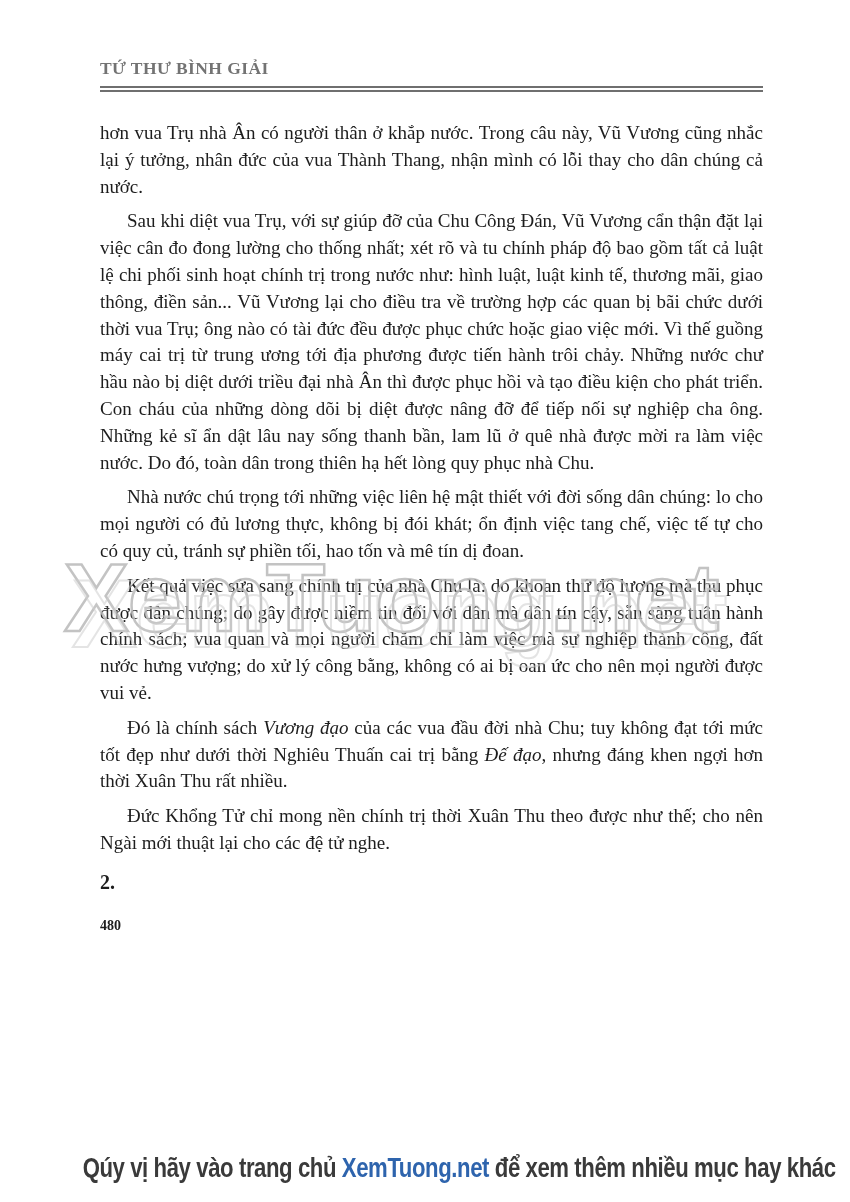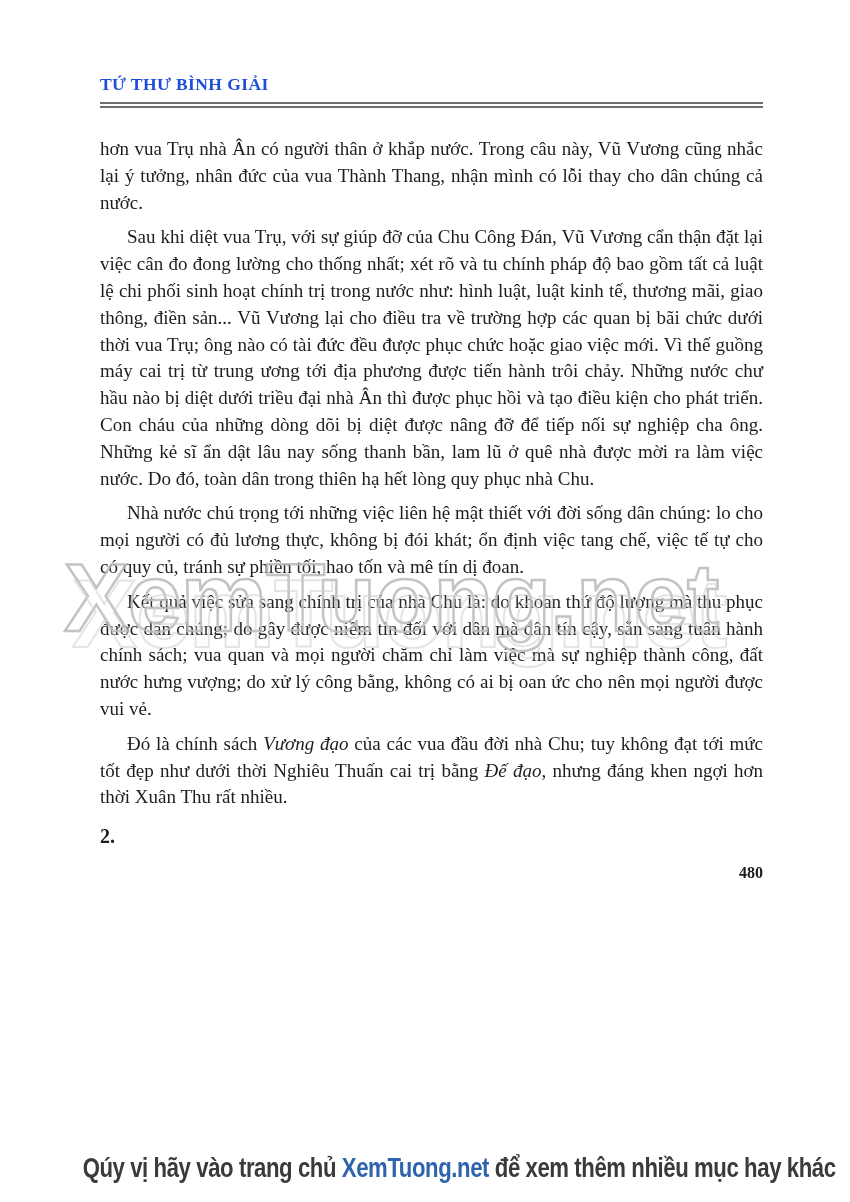--- a/index.html
+++ b/index.html
@@ -27,8 +27,8 @@
     font-size:17.5px;
     font-weight:bold;
     letter-spacing:0.4px;
-    color:#1d4ed8;
-    margin:16px 0 7px 0;
+    color:#737373;
+    margin:0 0 7px 0;
   }
   .header-rule{
     height:2px;

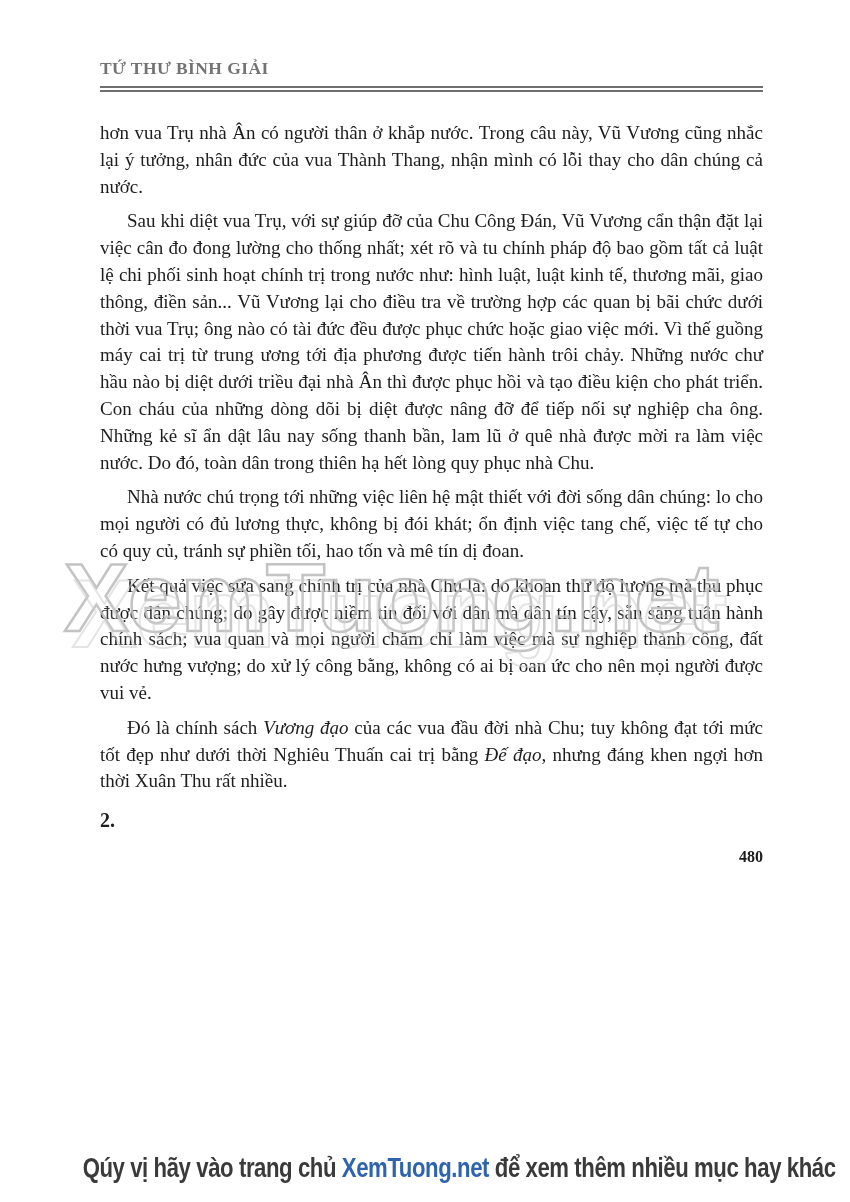--- a/index.html
+++ b/index.html
@@ -126,6 +126,7 @@
     <p>Nhà nước chú trọng tới những việc liên hệ mật thiết với đời sống dân chúng: lo cho mọi người có đủ lương thực, không bị đói khát; ổn định việc tang chế, việc tế tự cho có quy củ, tránh sự phiền tối, hao tốn và mê tín dị đoan.</p>
     <p>Kết quả việc sửa sang chính trị của nhà Chu là: do khoan thứ độ lượng mà thu phục được dân chúng; do gây được niềm tin đối với dân mà dân tín cậy, sẵn sàng tuân hành chính sách; vua quan và mọi người chăm chỉ làm việc mà sự nghiệp thành công, đất nước hưng vượng; do xử lý công bằng, không có ai bị oan ức cho nên mọi người được vui vẻ.</p>
     <p><span>Đó là chính sách </span><span class="it">Vương đạo</span><span> của các vua đầu đời nhà Chu; tuy không đạt tới mức tốt đẹp như dưới thời Nghiêu Thuấn cai trị bằng </span><span class="it">Đế đạo</span><span>, nhưng đáng khen ngợi hơn thời Xuân Thu rất nhiều.</span></p>
+    <p>Đức Khổng Tử chỉ mong nền chính trị thời Xuân Thu theo được như thế; cho nên Ngài mới thuật lại cho các đệ tử nghe.</p>
   </div>
 
   <div class="section-number">2.</div>

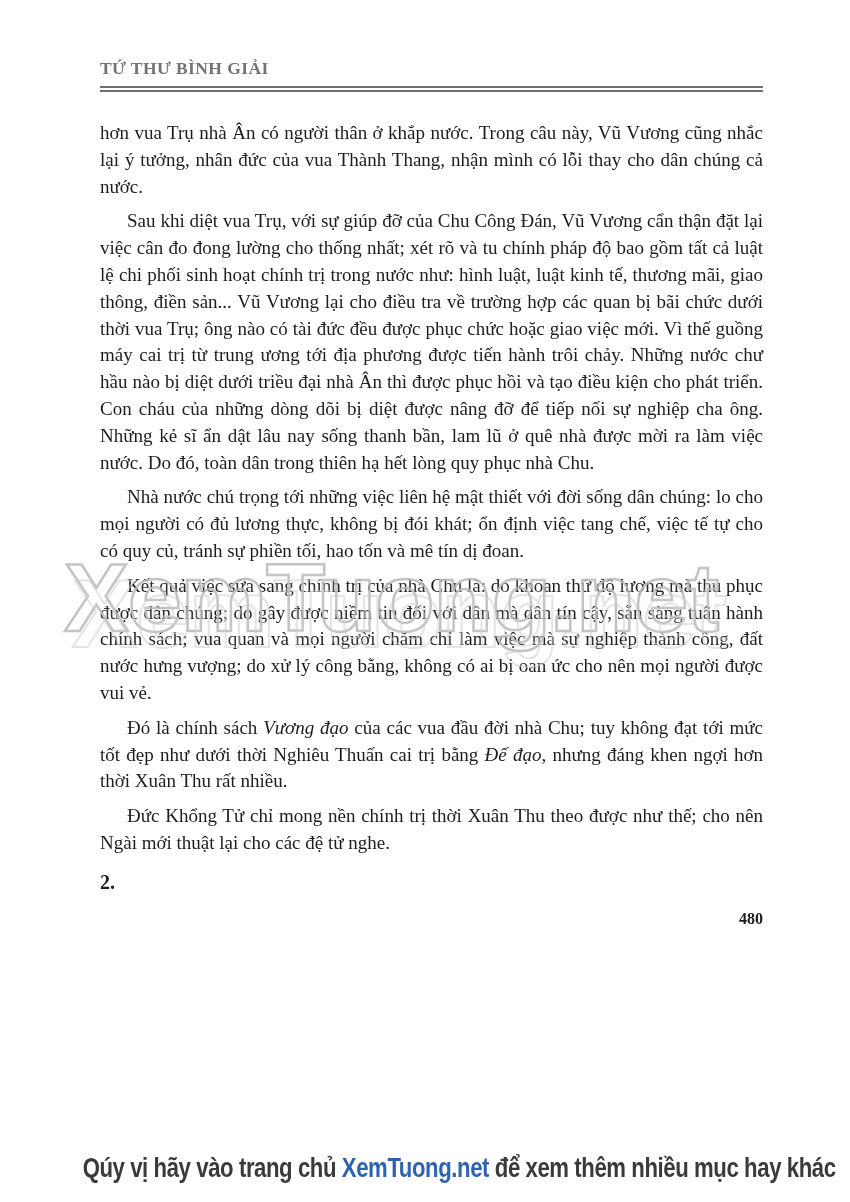--- a/index.html
+++ b/index.html
@@ -61,11 +61,10 @@
     font-family:"Liberation Serif", serif;
   }
   .page-number{
-    font-size:16px;
+    font-size:14px;
     font-weight:bold;
-    margin-top:16px;
+    margin-top:24px;
     font-family:"Liberation Serif", serif;
-    text-align:right;
   }
   
   .watermark{

